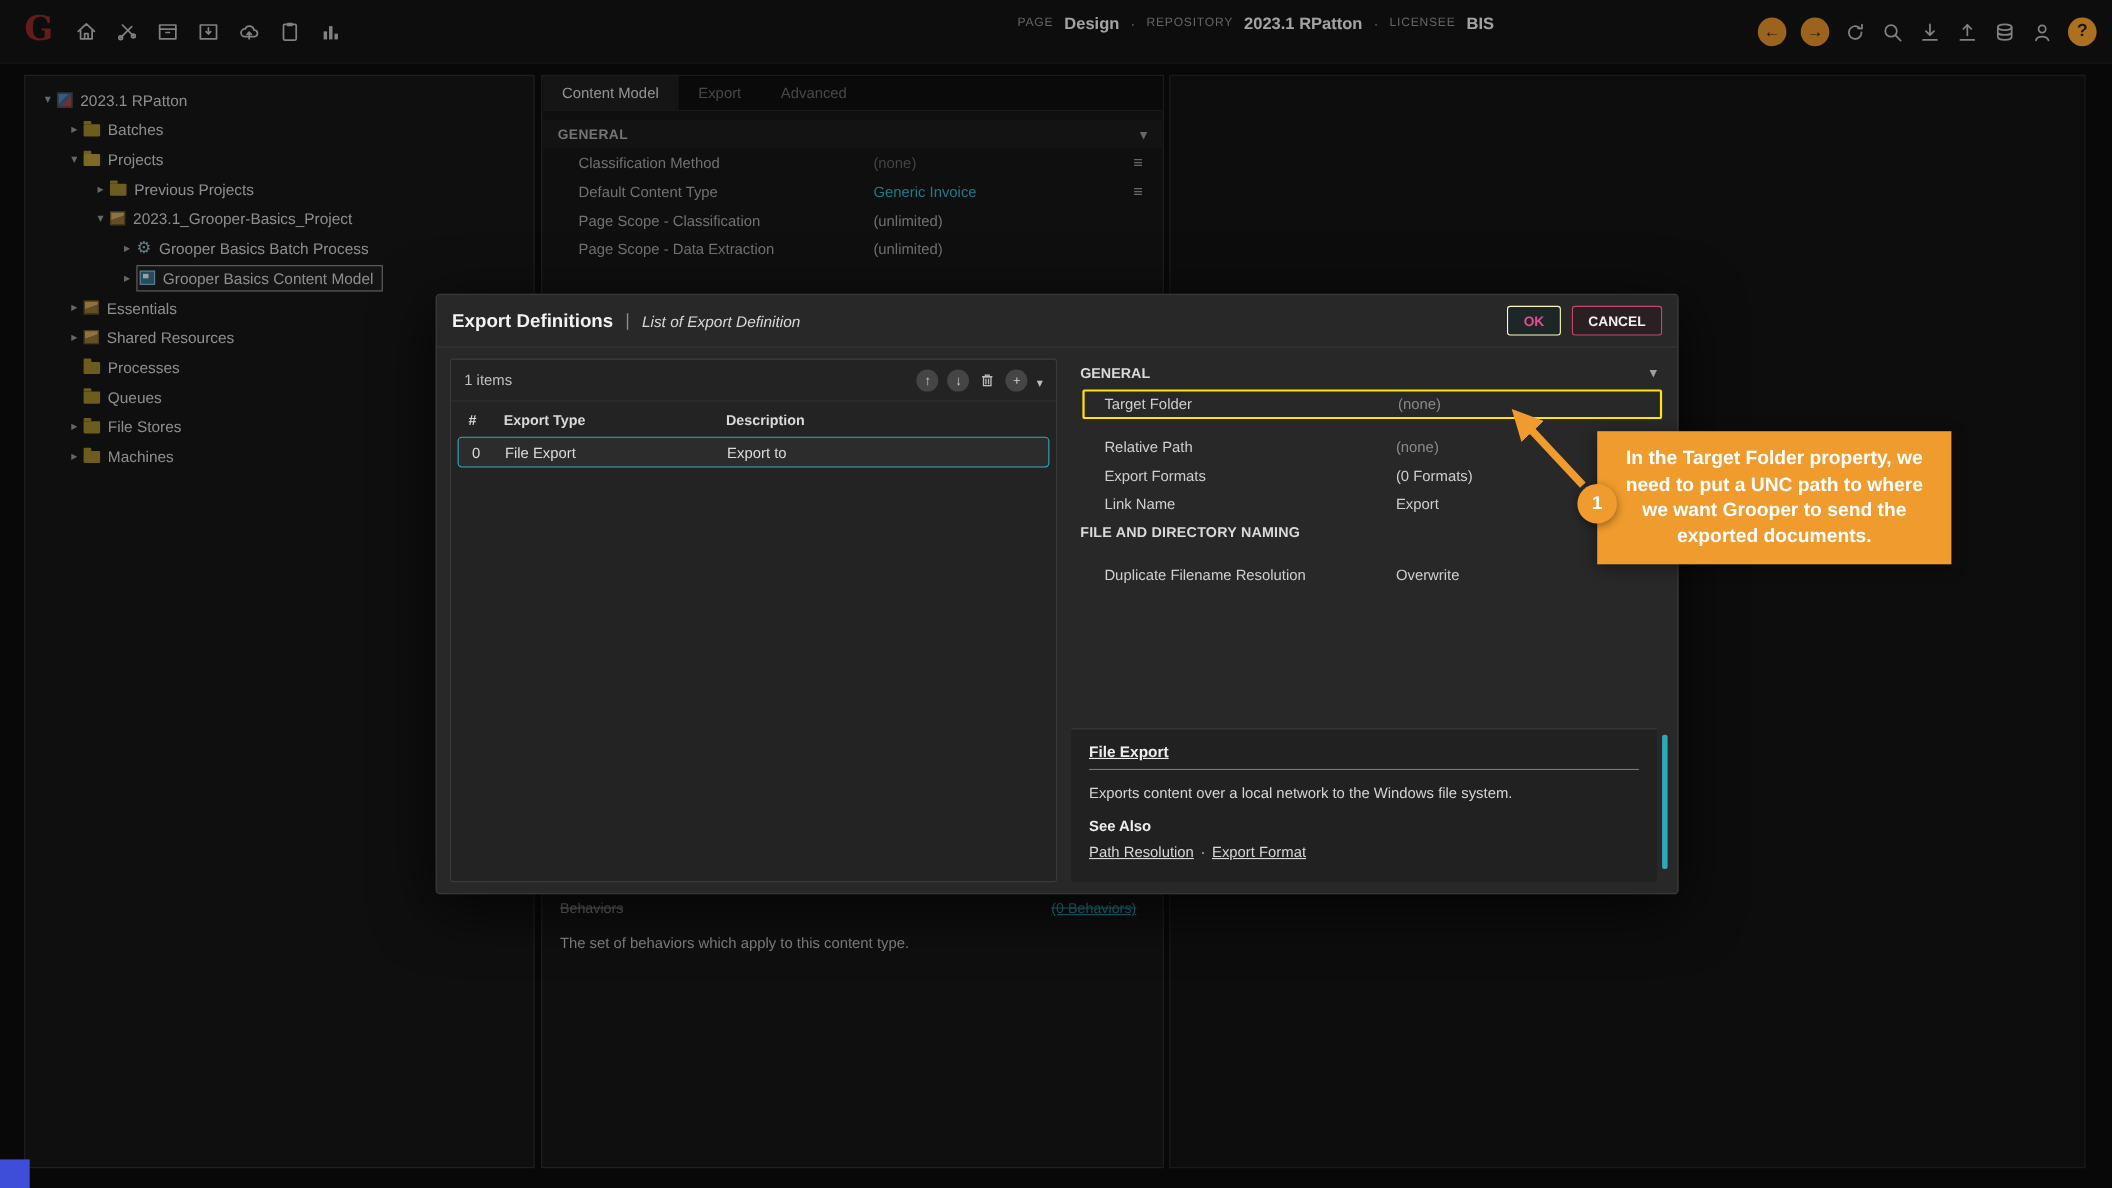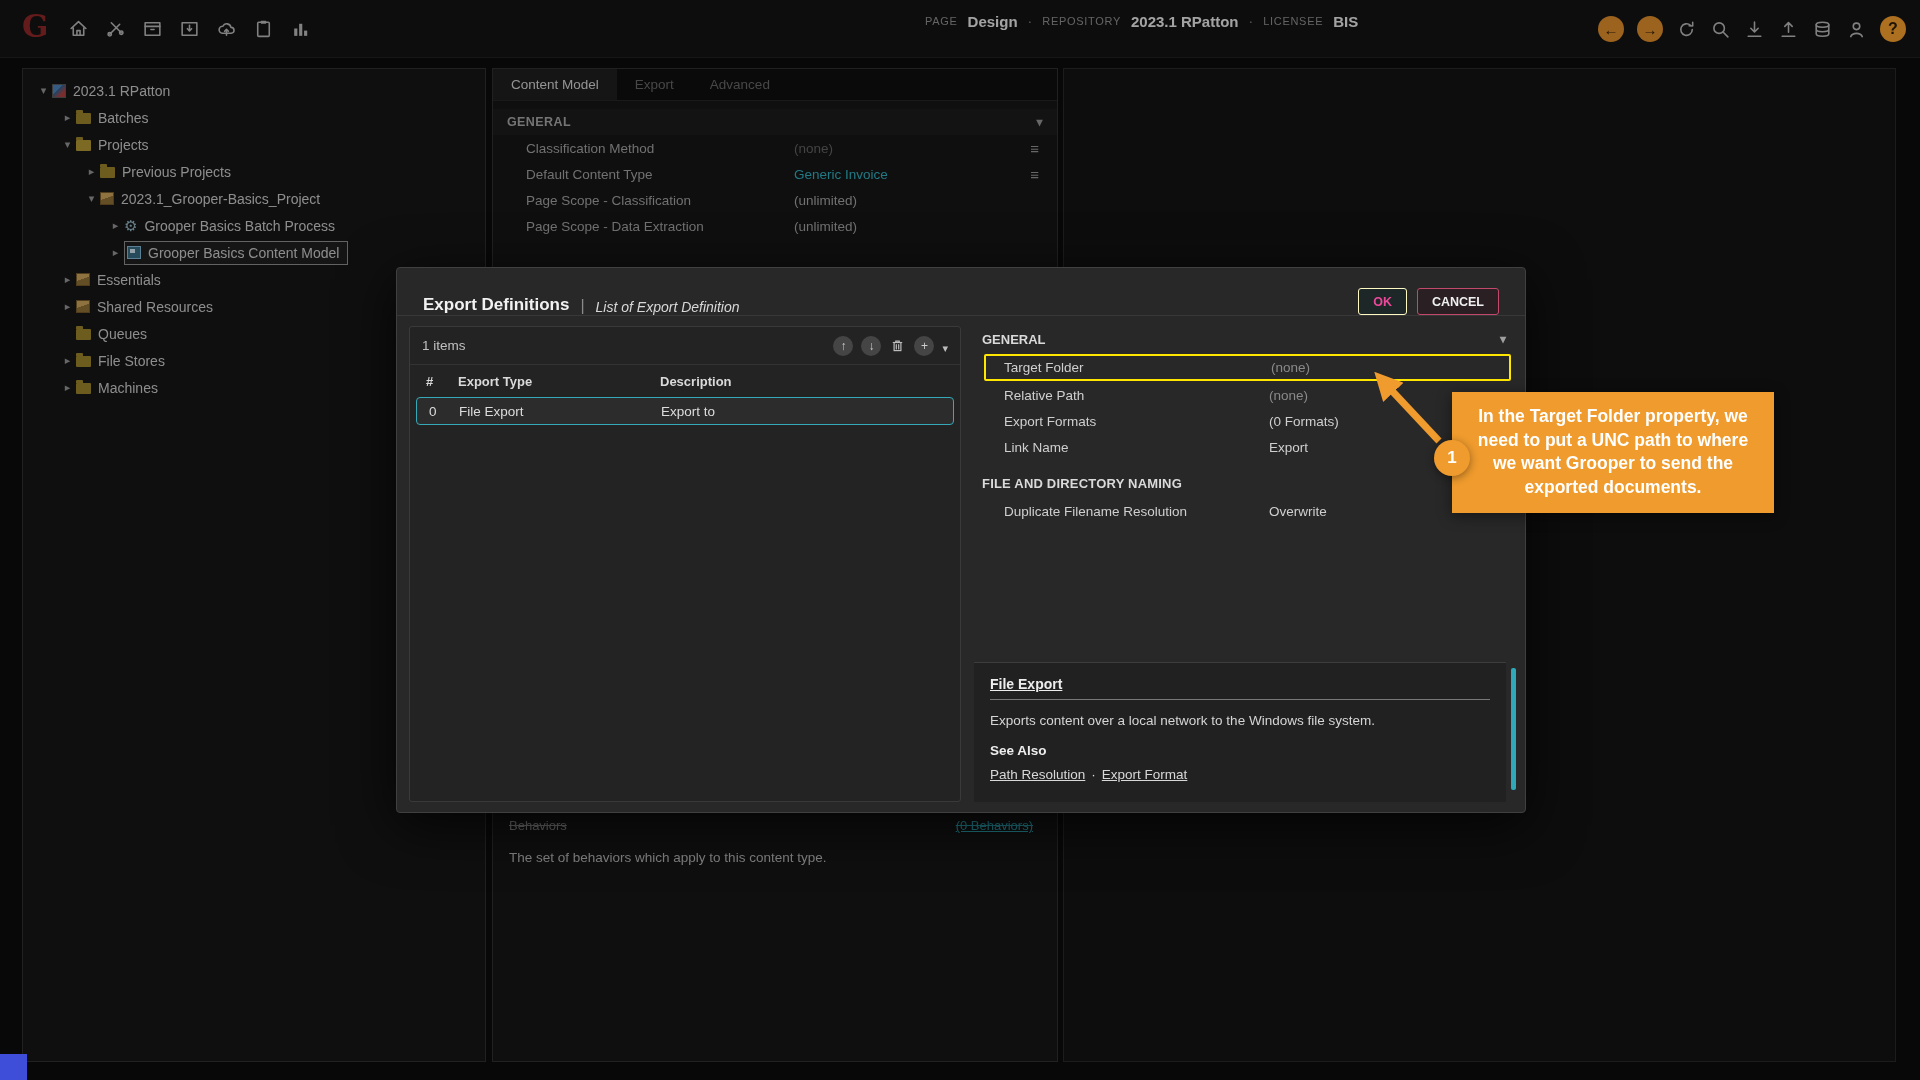--- a/index.html
+++ b/index.html
@@ -69,7 +69,7 @@
   
   .overlay{position:absolute;inset:0;background:rgba(0,0,0,.28);z-index:50}
   .modal{position:absolute;left:396px;top:267px;width:1130px;height:546px;background:#282828;border:1px solid #404040;border-radius:4px;box-shadow:0 12px 55px rgba(0,0,0,.75);z-index:100}
-  .m-header{height:48px;display:flex;align-items:flex-end;padding:0 26px;border-bottom:1px solid #383838}
+  .m-header{height:48px;display:flex;align-items:center;padding:0 14px;border-bottom:1px solid #383838}
   .m-title{font-size:17px;font-weight:bold;color:#f2f2f2}
   .m-sep{color:#8a8a8a;margin:0 11px;font-size:16px}
   .m-sub{font-style:italic;color:#d8d8d8;font-size:14px}

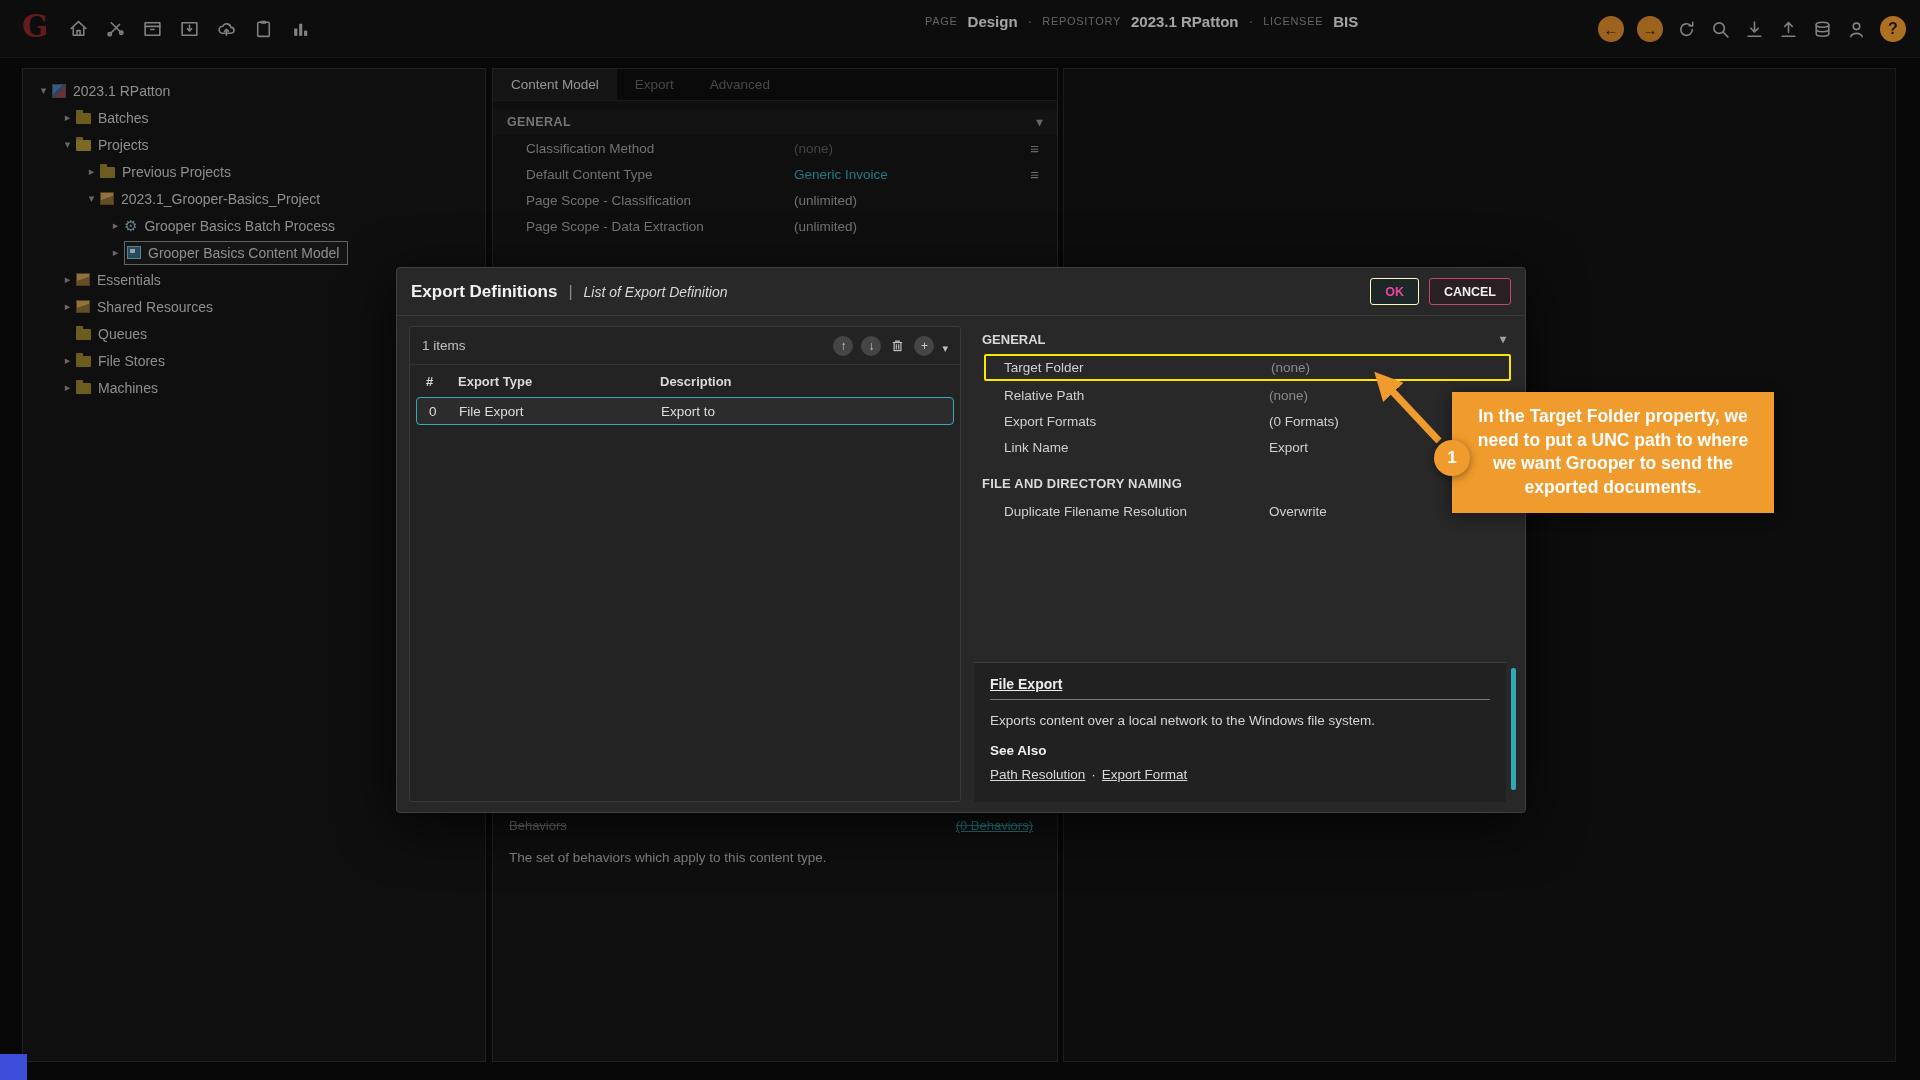--- a/index.html
+++ b/index.html
@@ -247,6 +247,11 @@
   <div class="tree-row" style="padding-left:36px">
     <span class="tw"></span>
     <span class="ticon icon-folder"></span>
+    <span class="tlabel">Processes</span>
+  </div>
+  <div class="tree-row" style="padding-left:36px">
+    <span class="tw"></span>
+    <span class="ticon icon-folder"></span>
     <span class="tlabel">Queues</span>
   </div>
   <div class="tree-row" style="padding-left:36px">

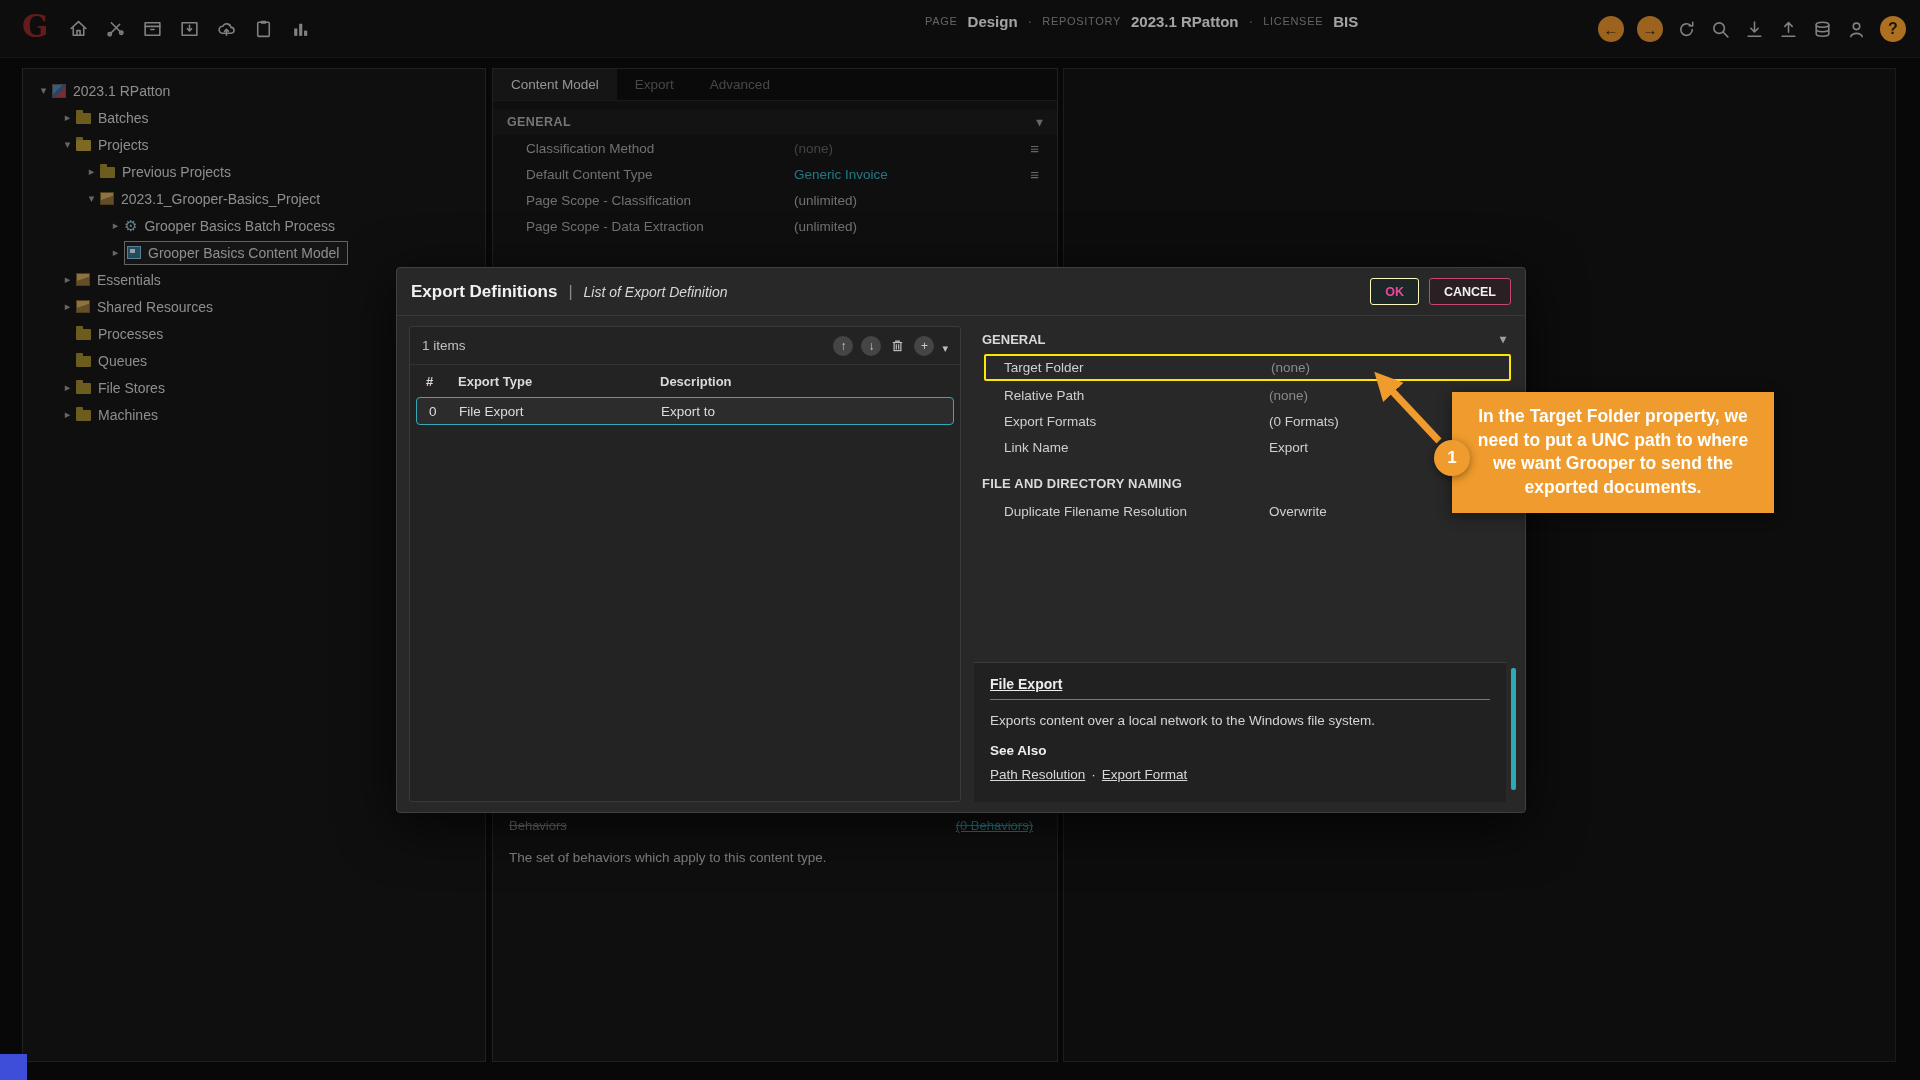--- a/index.html
+++ b/index.html
@@ -99,7 +99,7 @@
   .hl-row{position:absolute;left:10px;right:5px;top:28px;height:27px;border:2px solid #ffe600;border-radius:2px;display:flex;align-items:center;font-size:13.5px;color:#cfcfcf}
   .hl-row .lab{padding-left:18px}
   .hl-row .val{position:absolute;left:285px;color:#8a8a8a}
-  .pp-row{position:absolute;left:0;right:0;height:26px;display:flex;align-items:flex-start;font-size:13.5px;color:#cfcfcf}
+  .pp-row{position:absolute;left:0;right:0;height:26px;display:flex;align-items:flex-end;font-size:13.5px;color:#cfcfcf}
   .pp-row .lab{padding-left:30px}
   .pp-row .val{position:absolute;left:295px}
   .pp-row .val.dim{color:#8a8a8a}

